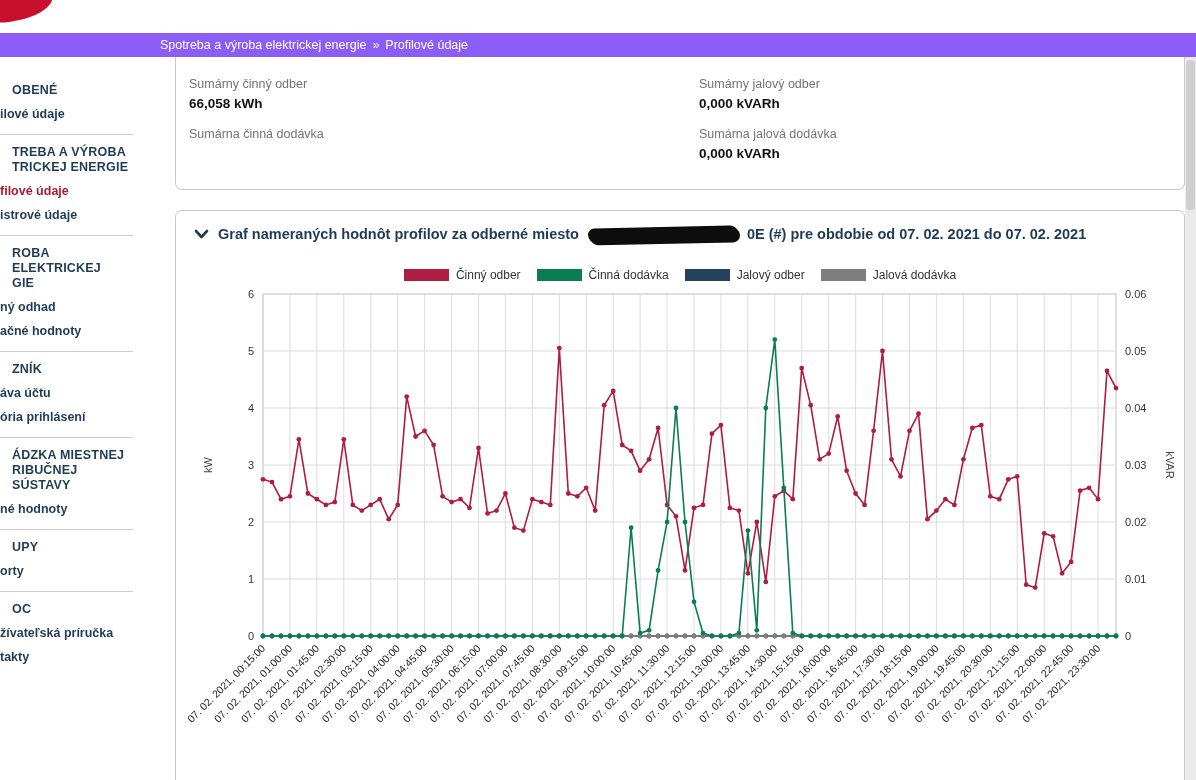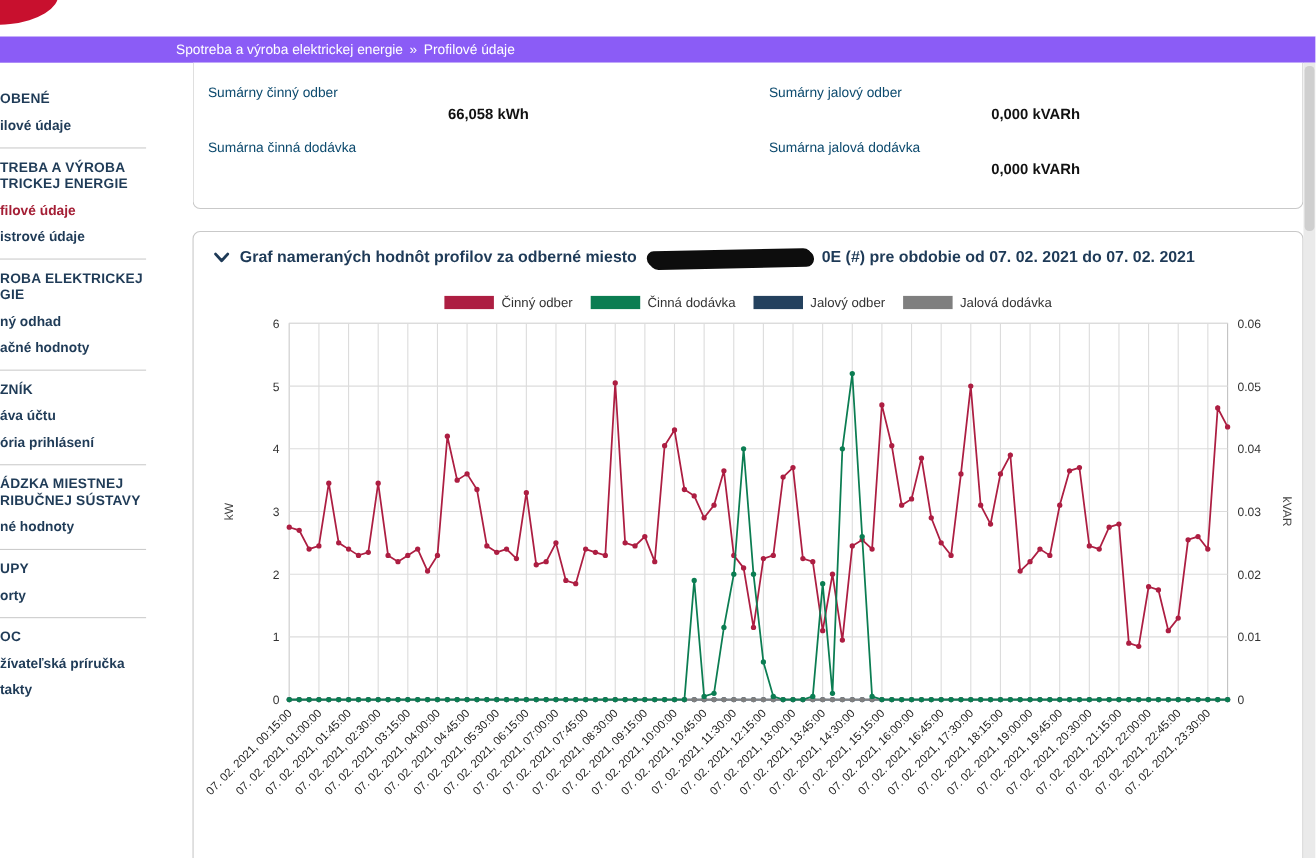--- a/index.html
+++ b/index.html
@@ -24,7 +24,7 @@
   .side-group:last-child{border-bottom:none;}
   .side-header{
     font-size:12.5px;font-weight:bold;color:#1f3b57;line-height:15px;
-    white-space:pre-line;letter-spacing:.2px;
+    white-space:pre-line;letter-spacing:.2px;padding-left:12px;
   }
   .side-item{
     font-size:12.5px;font-weight:bold;color:#1f3b57;line-height:15px;

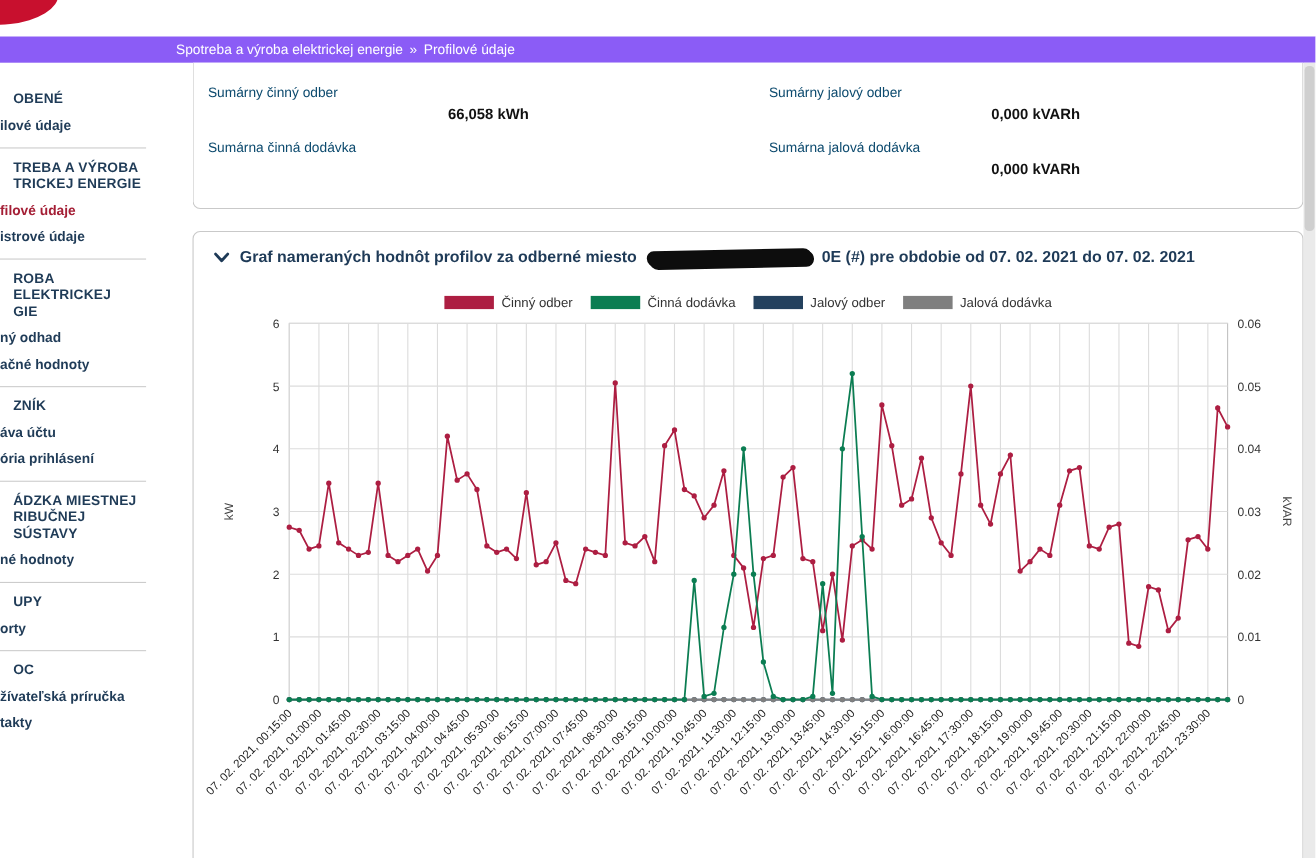--- a/index.html
+++ b/index.html
@@ -42,7 +42,7 @@
     padding:20px 0 0 13px;
   }
   .summary-grid{display:grid;grid-template-columns:510px auto;row-gap:16px;}
-  .sum-label{font-size:12.5px;color:#0c4a6e;margin-bottom:5px;}
+  .sum-label{font-size:12.5px;color:#737373;margin-bottom:5px;}
   .sum-value{font-size:13.5px;color:#111;font-weight:bold;text-align:center;}
   .chart-panel{margin-top:20px;height:704px;overflow:hidden;padding:0;}
   .chart-title-row{

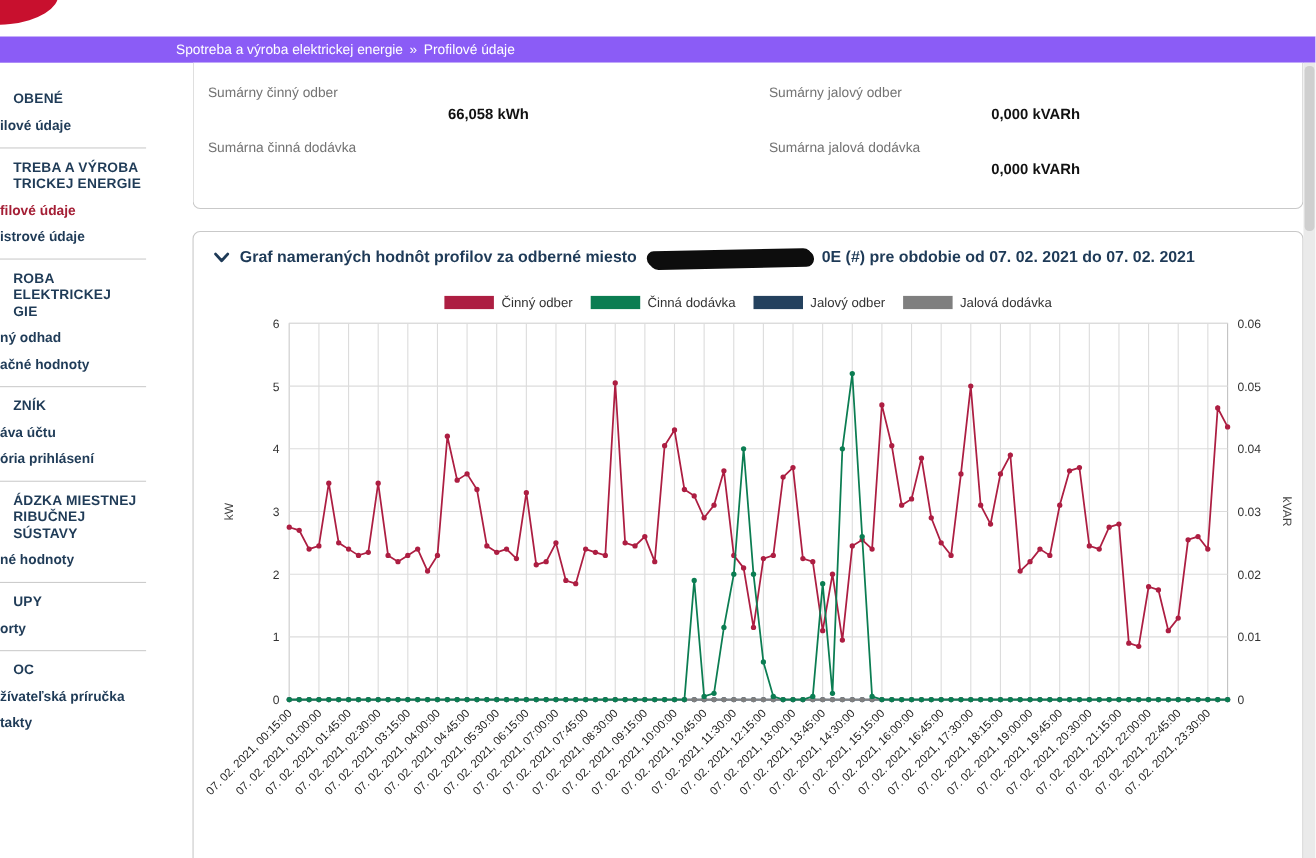--- a/index.html
+++ b/index.html
@@ -43,7 +43,7 @@
   }
   .summary-grid{display:grid;grid-template-columns:510px auto;row-gap:16px;}
   .sum-label{font-size:12.5px;color:#737373;margin-bottom:5px;}
-  .sum-value{font-size:13.5px;color:#111;font-weight:bold;text-align:center;}
+  .sum-value{font-size:13.5px;color:#111;font-weight:bold;}
   .chart-panel{margin-top:20px;height:704px;overflow:hidden;padding:0;}
   .chart-title-row{
     display:flex;align-items:center;gap:9px;padding:15px 0 0 18px;

